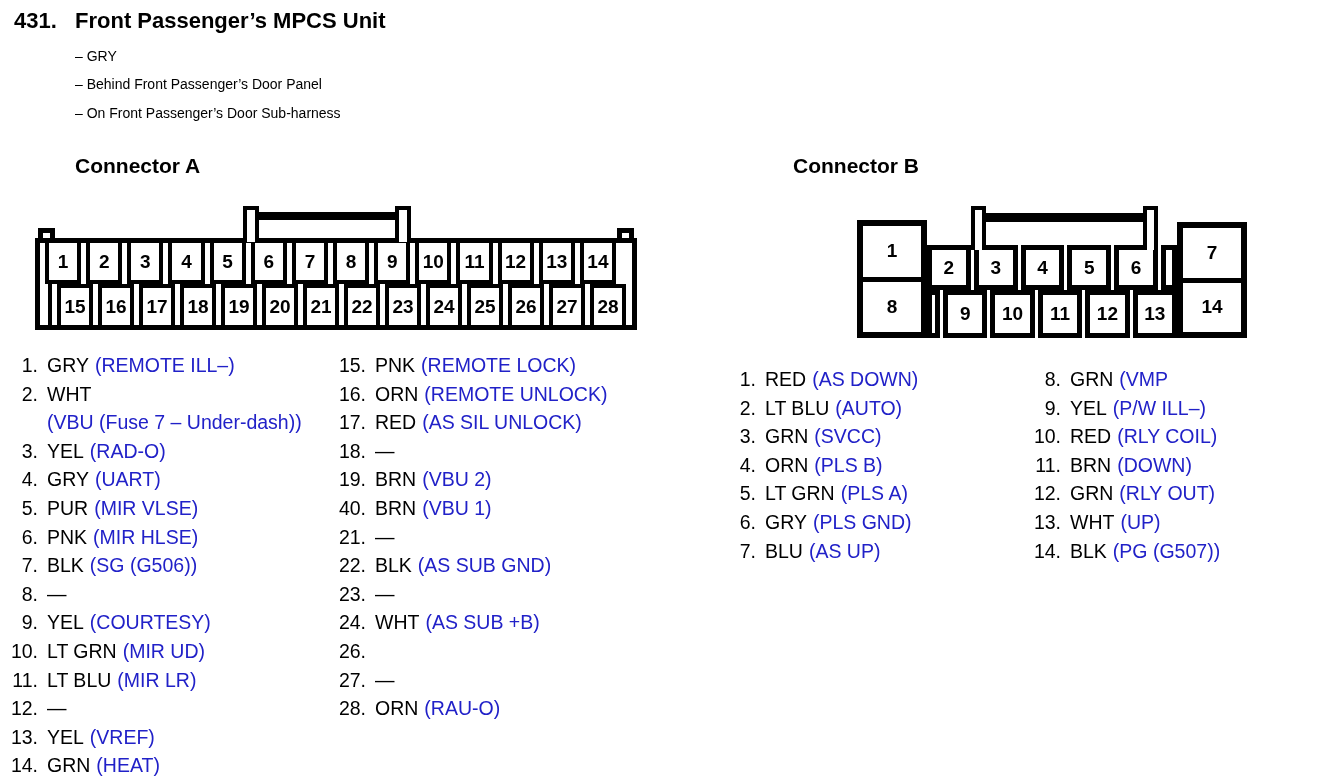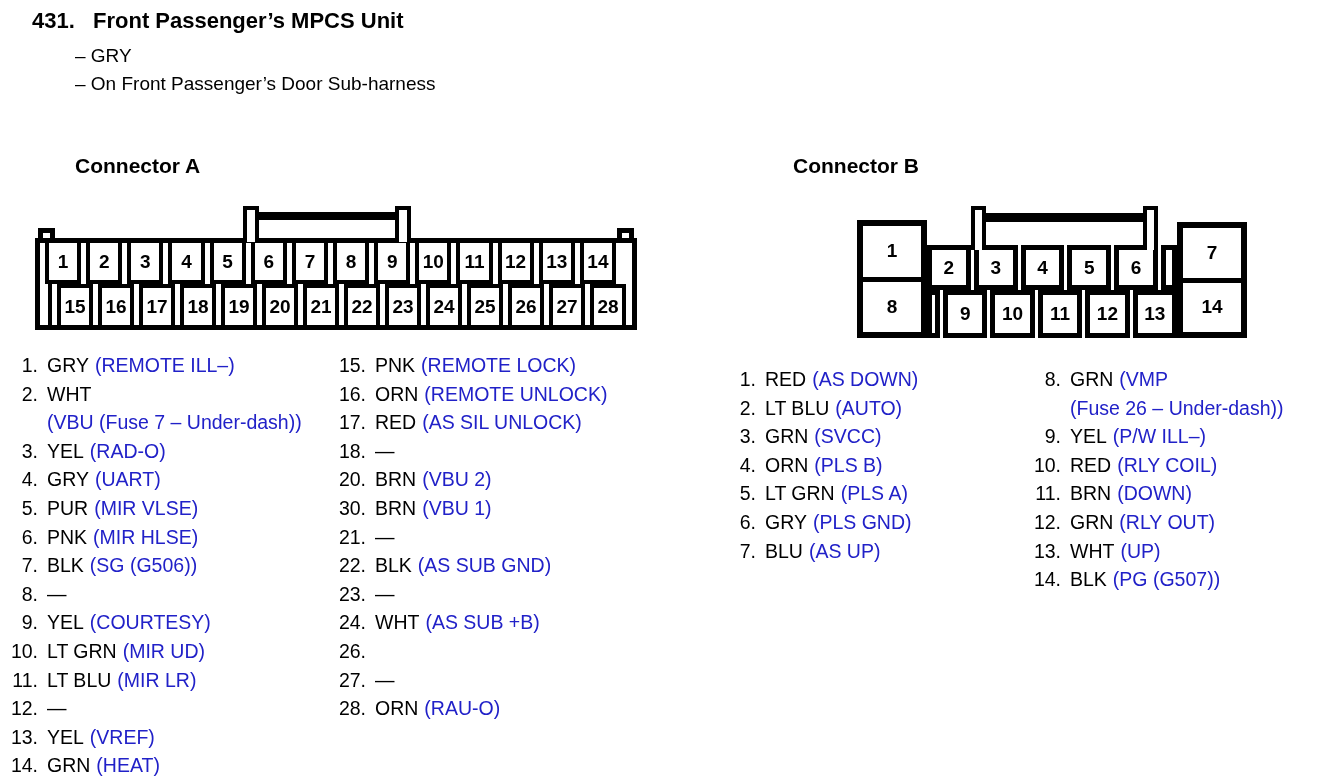--- a/index.html
+++ b/index.html
@@ -12,7 +12,7 @@
   }
 
   
-  .title-row { position:absolute; left:32px; top:8px; display:flex; font-weight:bold; font-size:22px; }
+  .title-row { position:absolute; left:14px; top:8px; display:flex; font-weight:bold; font-size:22px; }
   .item-no { width:61px; flex:none; }
   .details { position:absolute; left:75px; top:42px; font-size:19px; }
   .detail-line { line-height:28.4px; white-space:nowrap; }

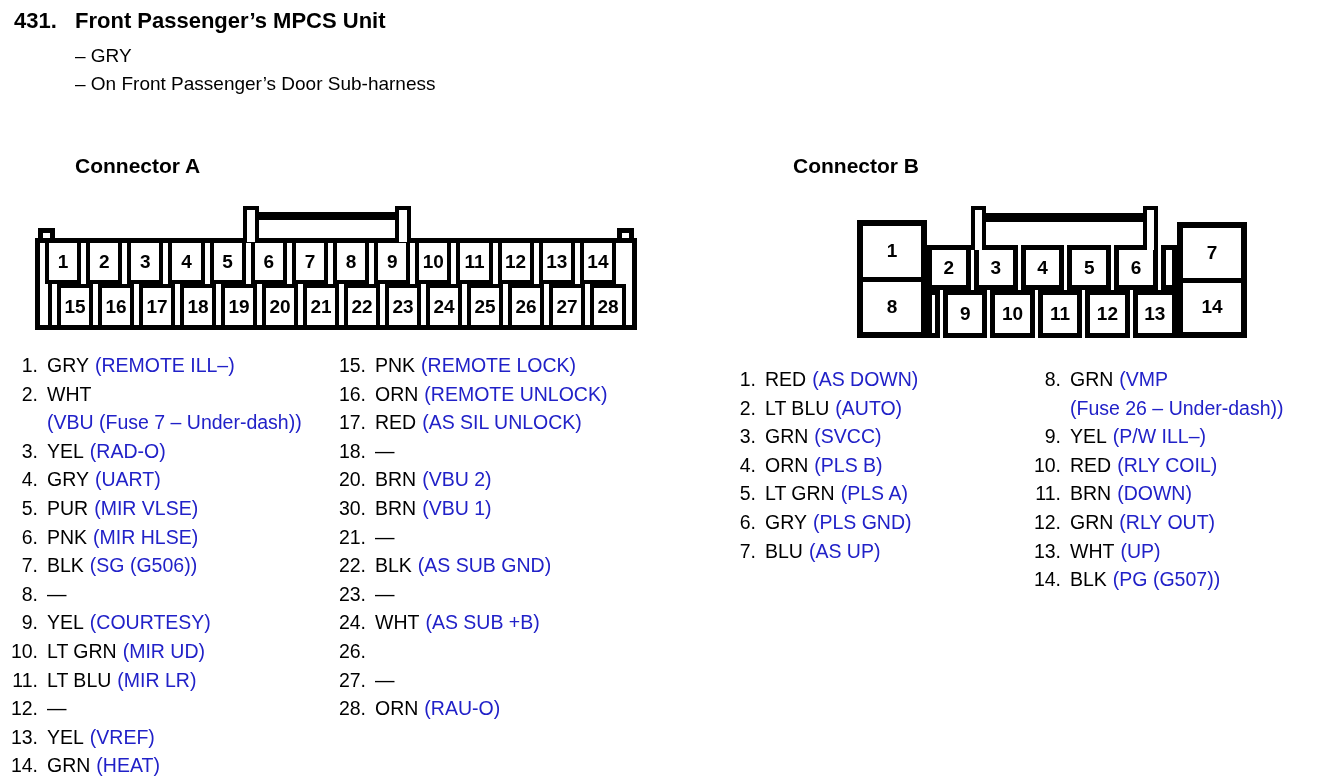--- a/index.html
+++ b/index.html
@@ -14,7 +14,7 @@
   
   .title-row { position:absolute; left:14px; top:8px; display:flex; font-weight:bold; font-size:22px; }
   .item-no { width:61px; flex:none; }
-  .details { position:absolute; left:75px; top:42px; font-size:19px; }
+  .details { position:absolute; left:75px; top:42px; font-size:14px; }
   .detail-line { line-height:28.4px; white-space:nowrap; }
   .conn-heading { position:absolute; top:154px; font-weight:bold; font-size:21px; }
   .conn-a-heading { left:75px; }

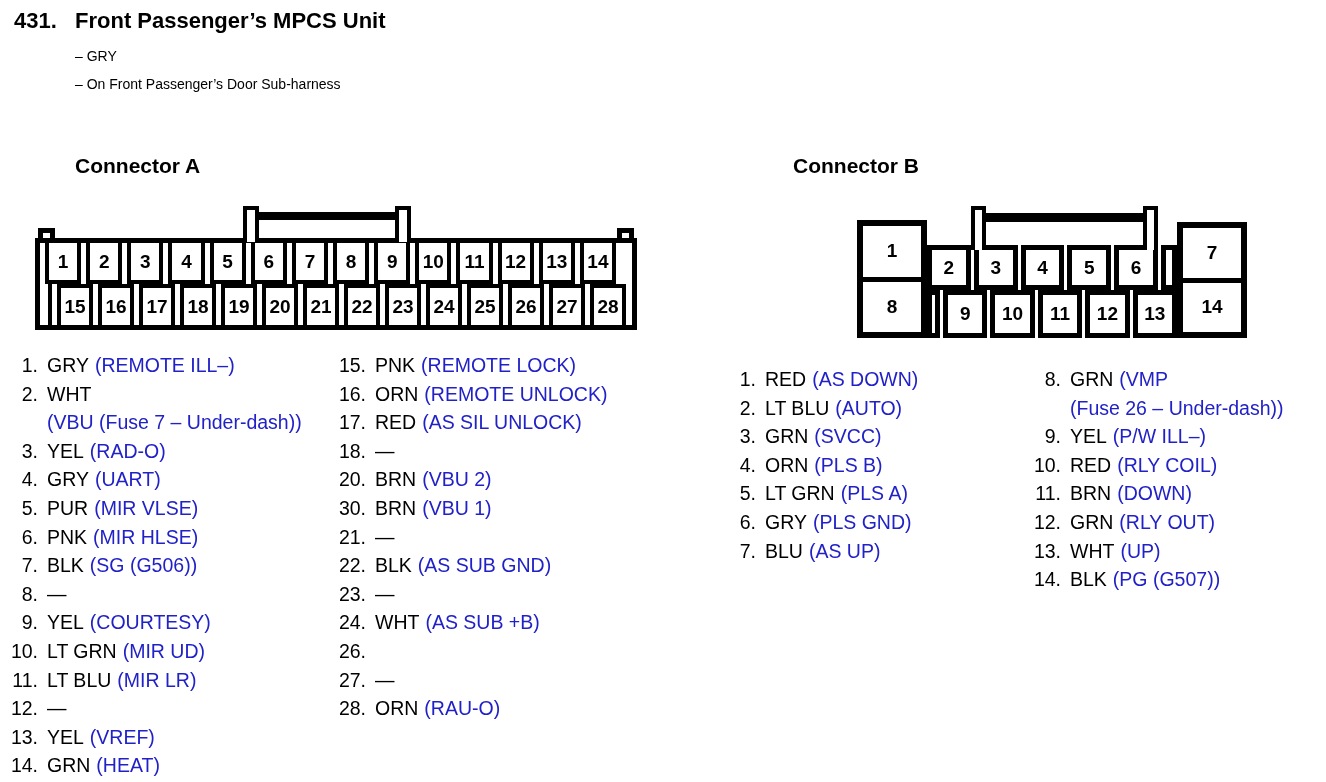--- a/index.html
+++ b/index.html
@@ -83,6 +83,7 @@
 
     <div class="detail-line">– GRY</div>
 
+    <div class="detail-line">– Behind Front Passenger’s Door Panel</div>
 
     <div class="detail-line">– On Front Passenger’s Door Sub-harness</div>
   </div>

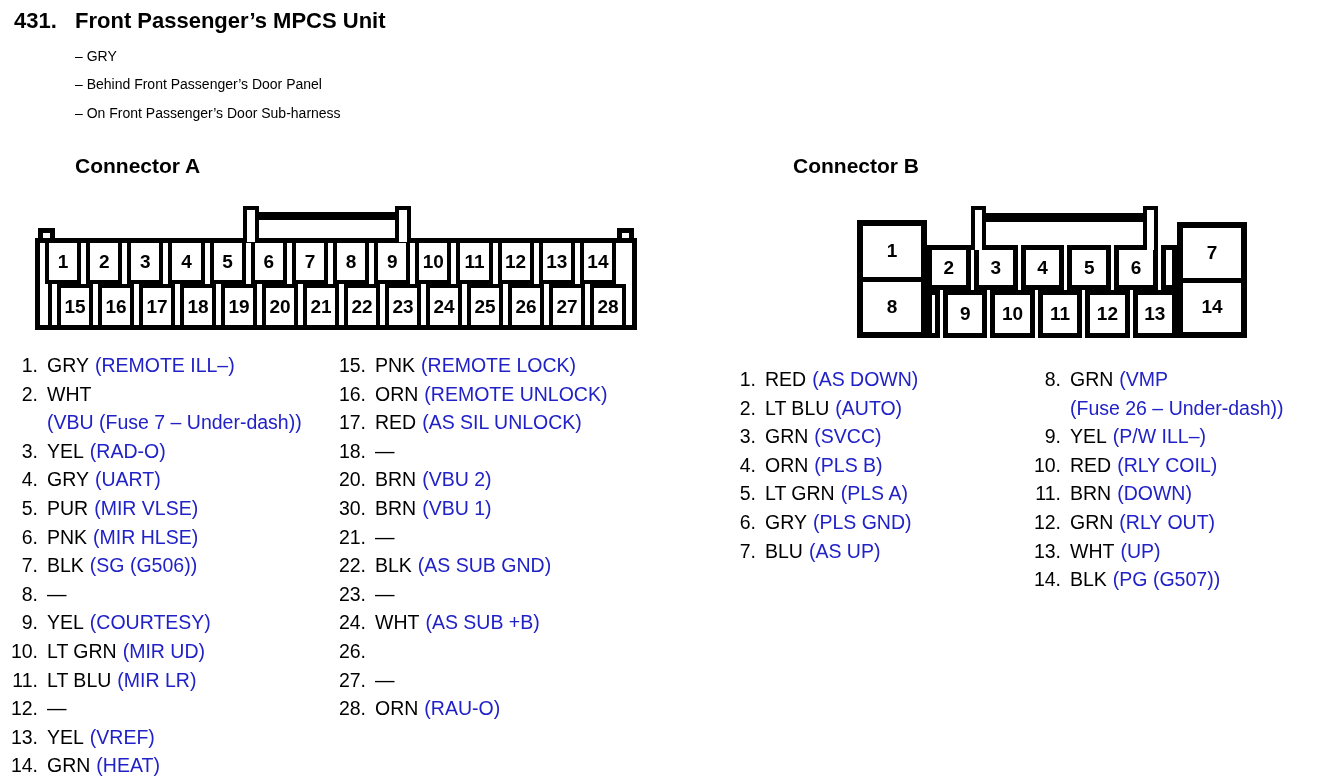--- a/index.html
+++ b/index.html
@@ -389,7 +389,7 @@
 
     <div class="pin-row">
       <span class="pin-num">8.</span>
-      <span class="pin-text"><span class="wire">GRN</span><span class="sig">(VMP</span><span class="line2">(Fuse 26 – Under-dash))</span></span>
+      <span class="pin-text"><span class="wire">GRN</span><span class="sig">(VMP</span></span>
     </div>
 
     <div class="pin-row">

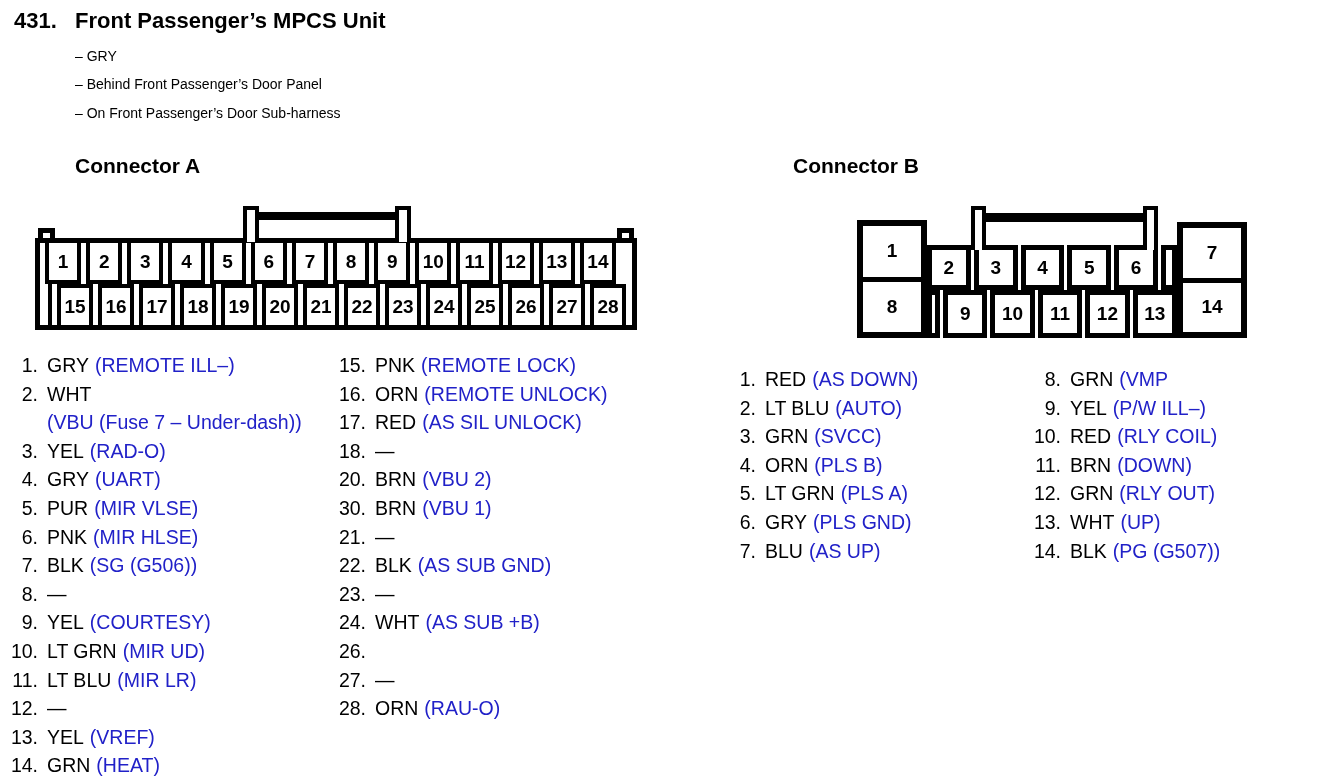--- a/index.html
+++ b/index.html
@@ -302,7 +302,7 @@
     </div>
 
     <div class="pin-row">
-      <span class="pin-num">20.</span>
+      <span class="pin-num">19.</span>
       <span class="pin-text"><span class="wire">BRN</span><span class="sig">(VBU 2)</span></span>
     </div>
 

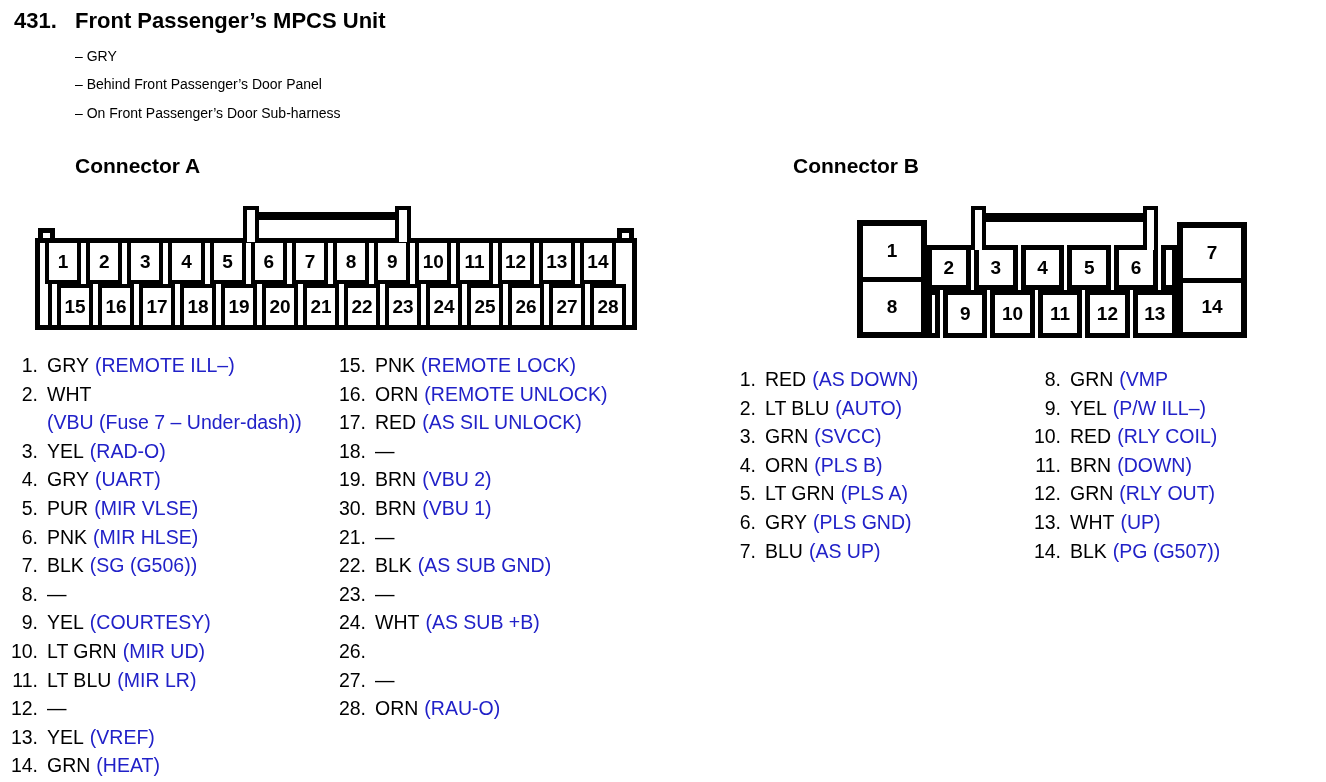--- a/index.html
+++ b/index.html
@@ -307,7 +307,7 @@
     </div>
 
     <div class="pin-row">
-      <span class="pin-num">30.</span>
+      <span class="pin-num">40.</span>
       <span class="pin-text"><span class="wire">BRN</span><span class="sig">(VBU 1)</span></span>
     </div>
 

